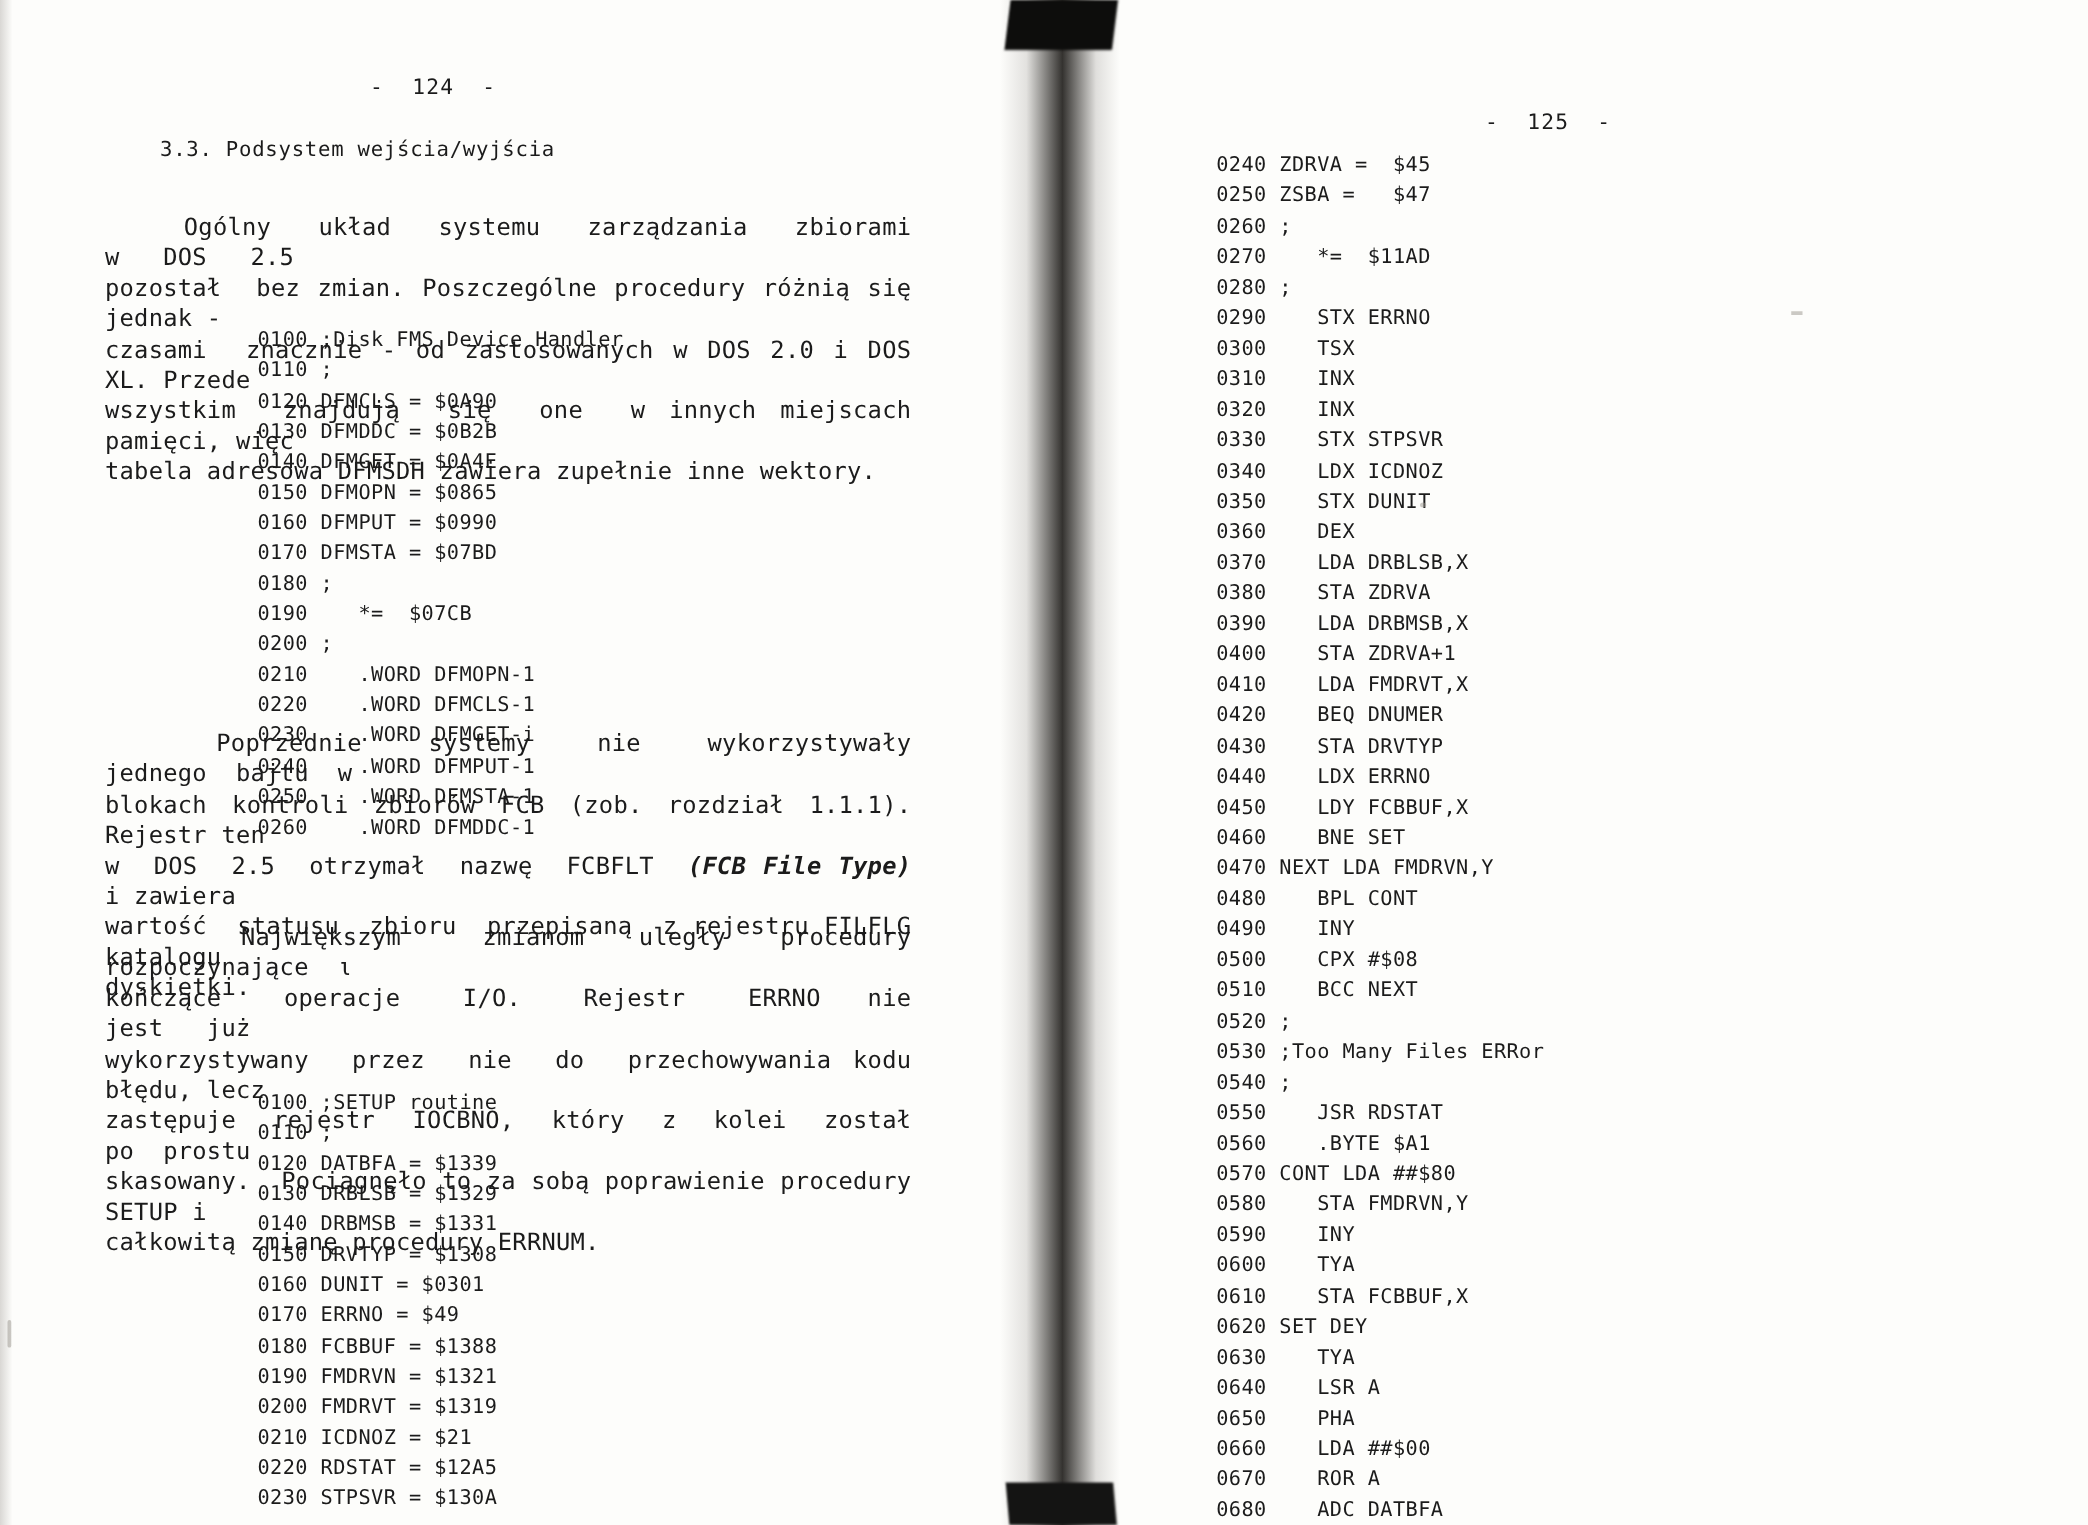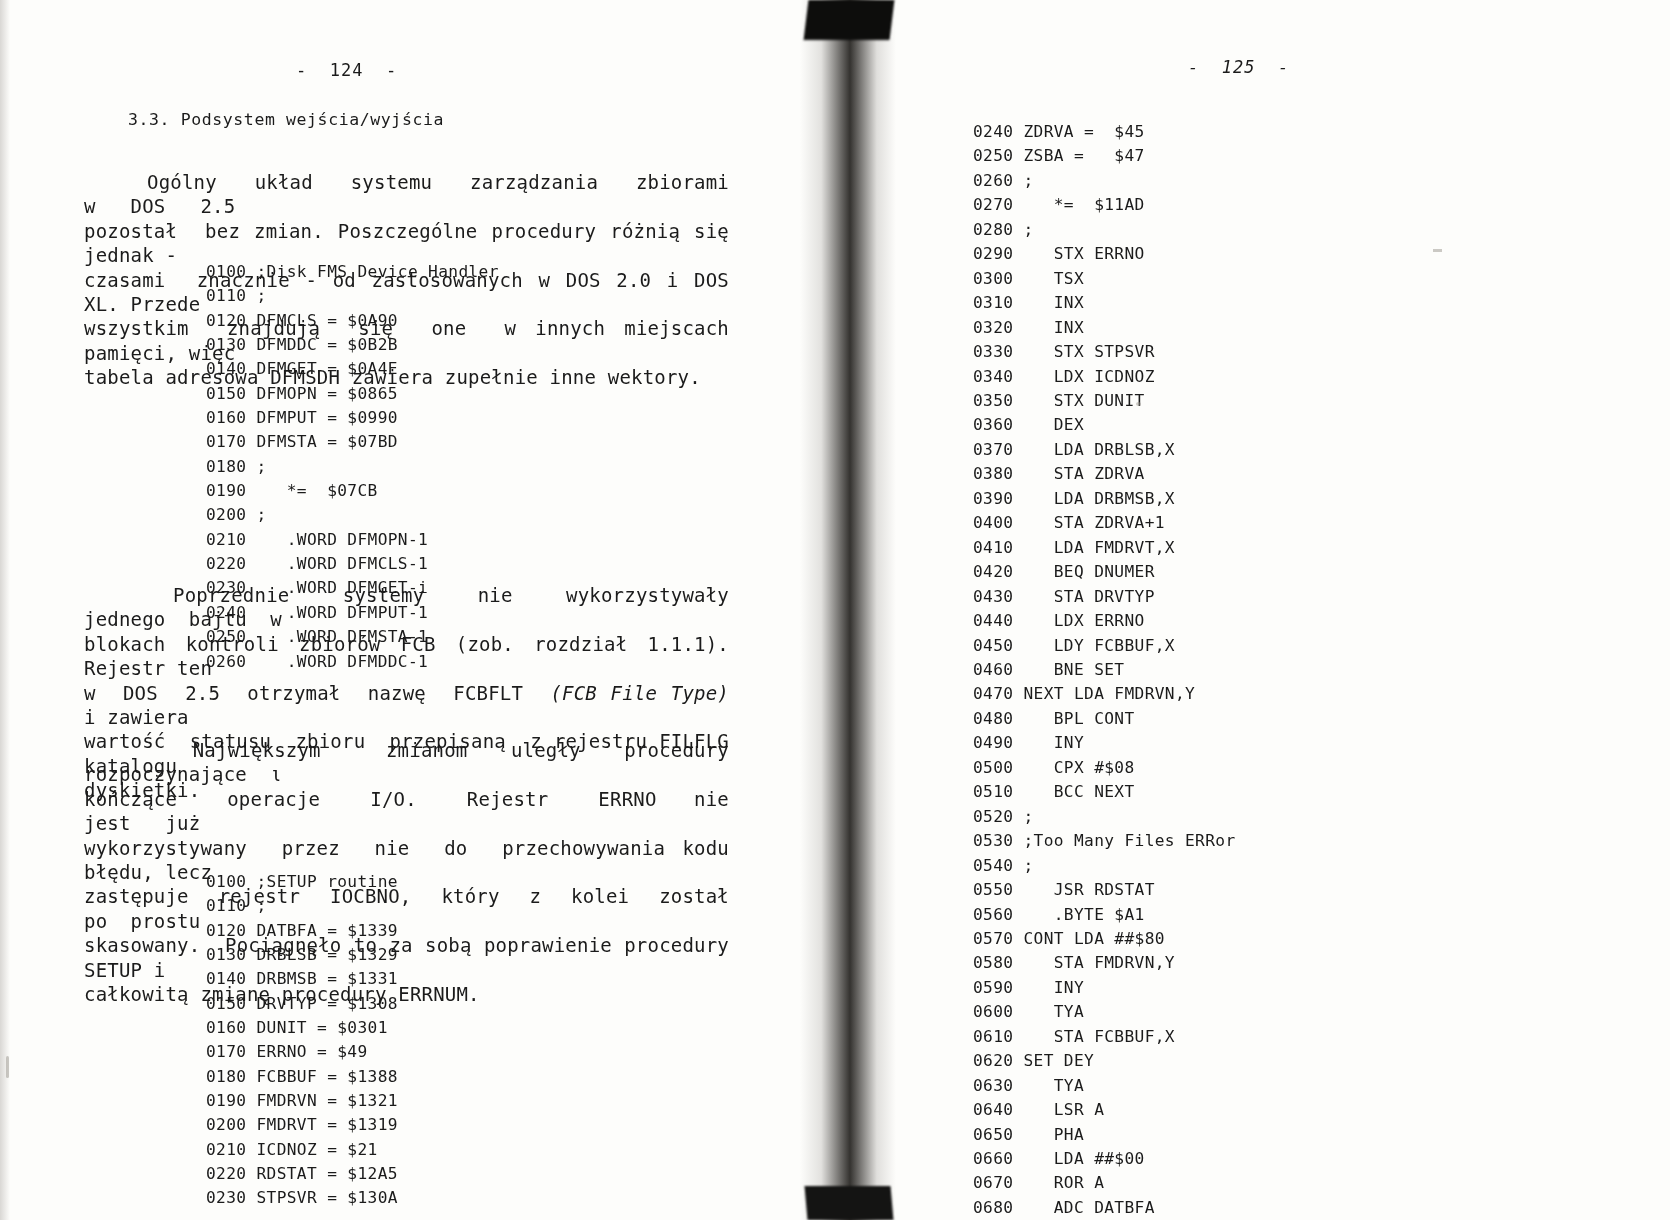--- a/index.html
+++ b/index.html
@@ -79,7 +79,7 @@
     white-space: pre;
   }
   .folio-left { top: 60px; left: 296px; }
-  .folio-right { top: 57px; left: 288px; font-style: italic; }
+  .folio-right { top: 88px; left: 288px; }
 
   .section-head {
     position: absolute;

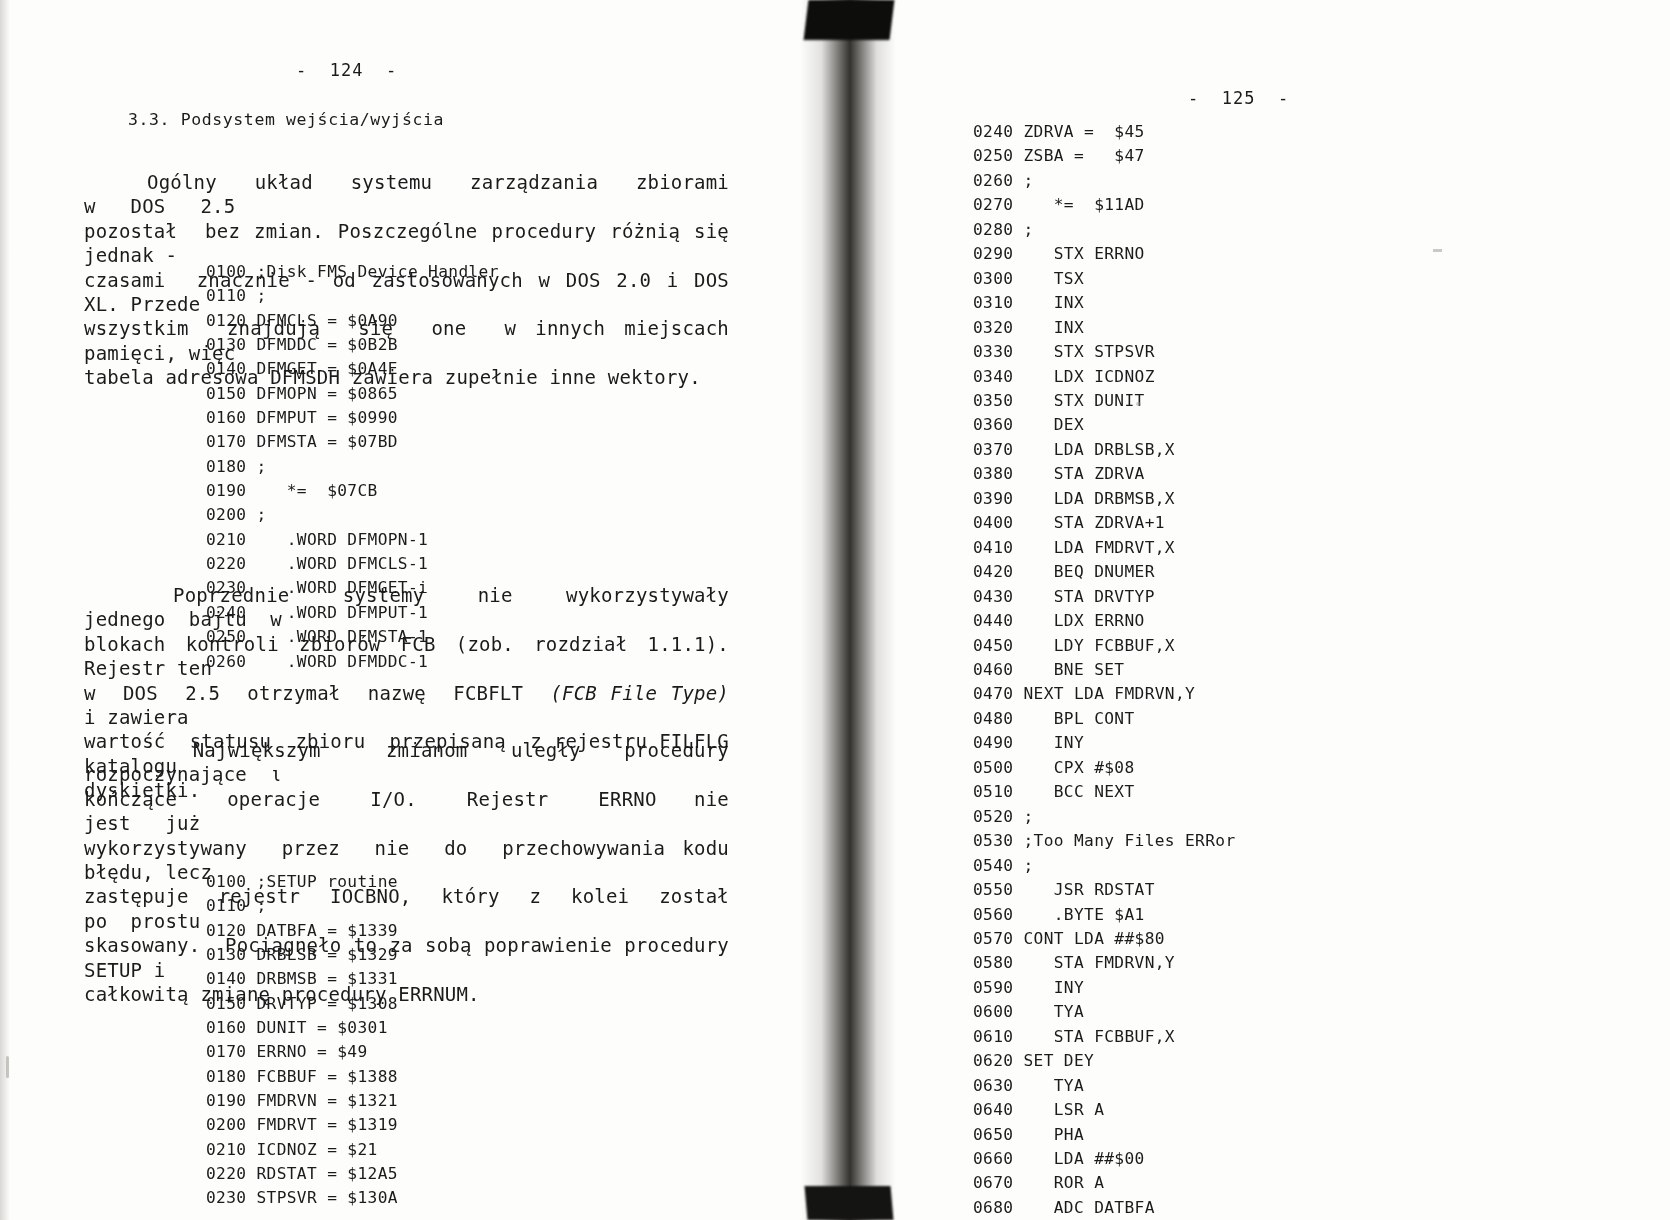--- a/index.html
+++ b/index.html
@@ -95,7 +95,7 @@
     white-space: pre-wrap;
     letter-spacing: .2px;
   }
-  .para .ital { font-style: italic; }
+  .para .ital { font-style: italic; font-weight: bold; }
 
   .underlined {
     position: absolute;

